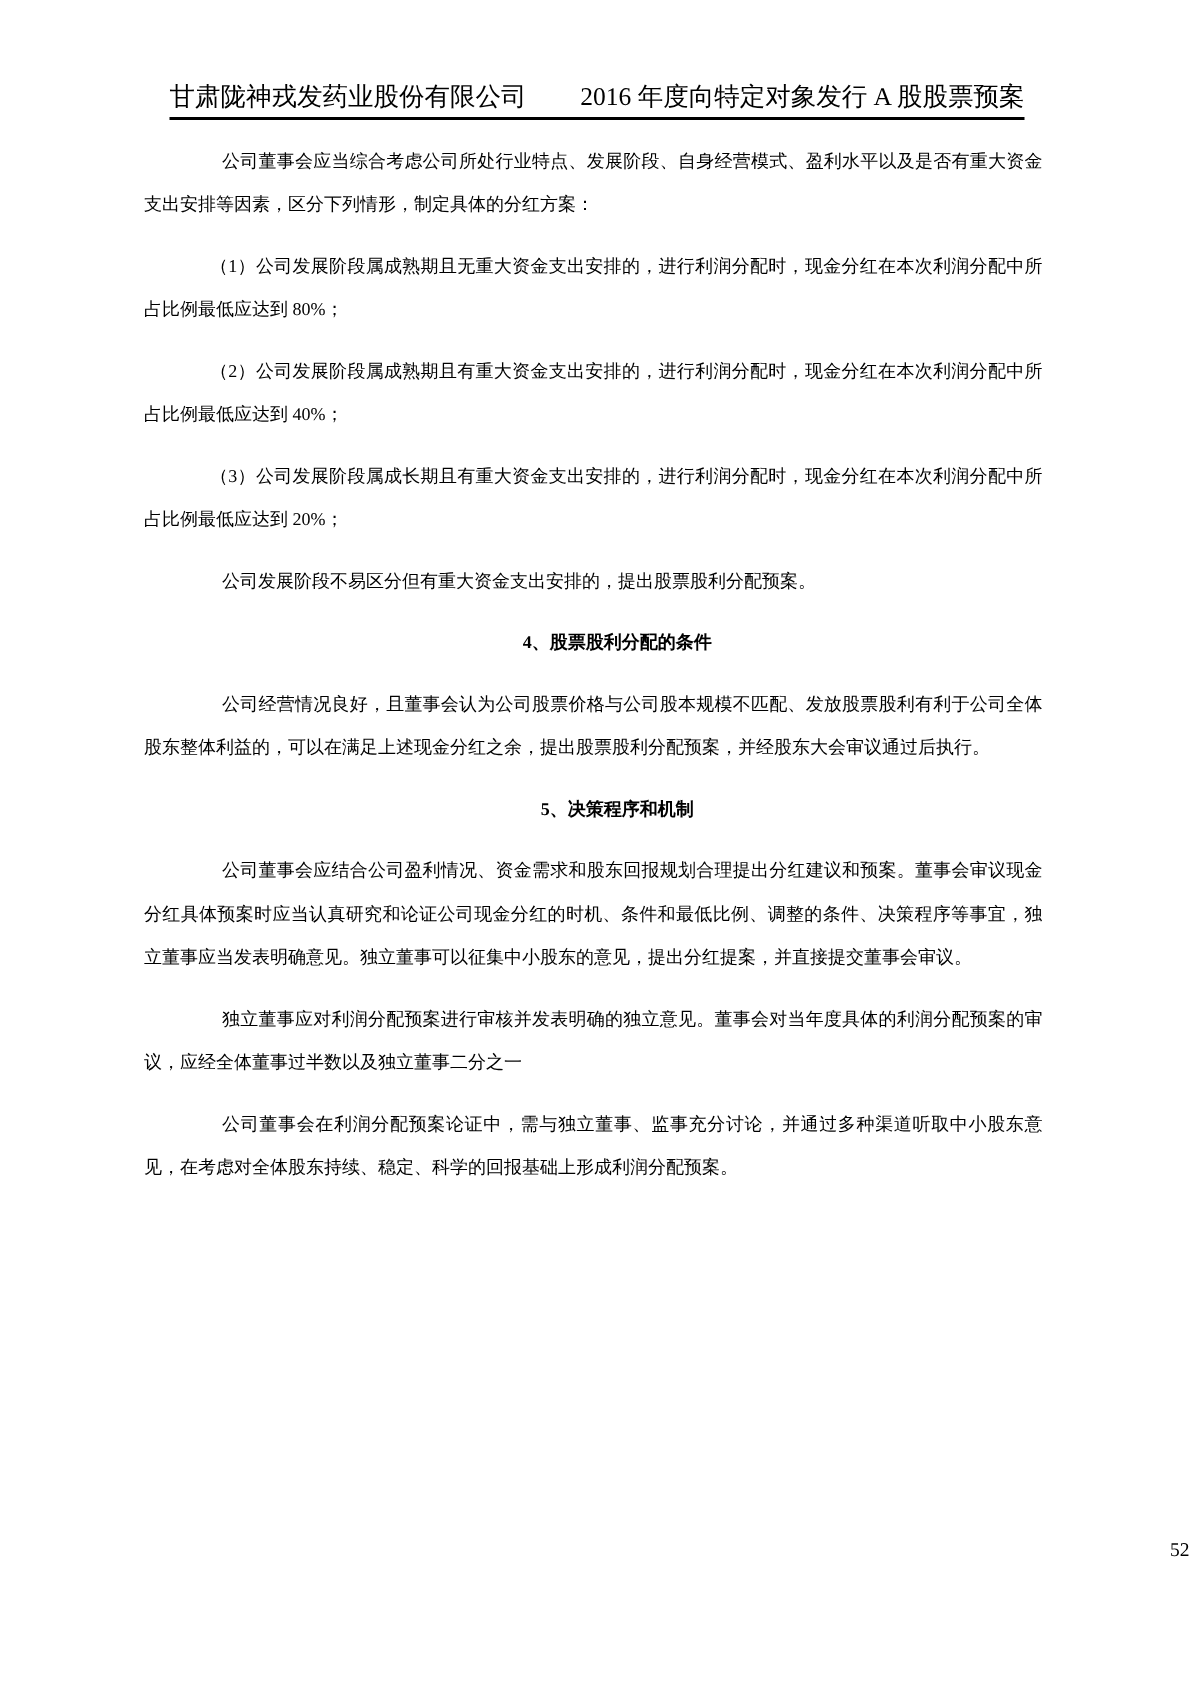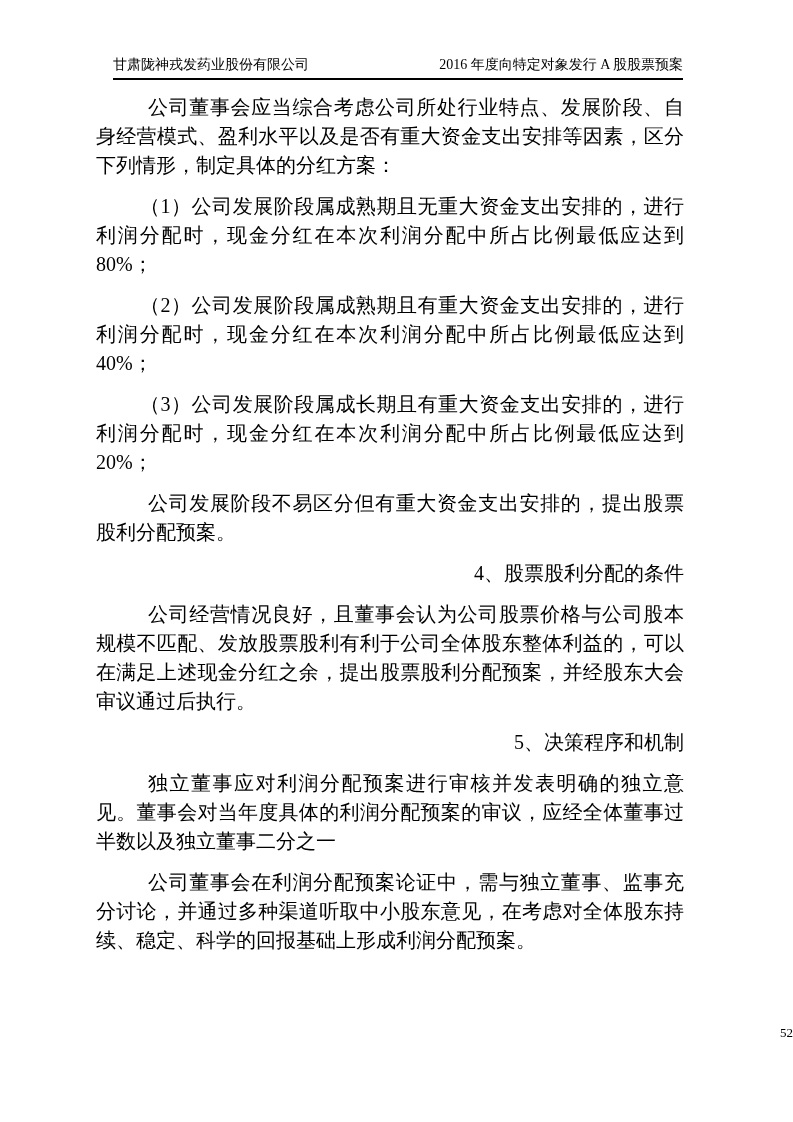--- a/index.html
+++ b/index.html
@@ -24,7 +24,7 @@
     display: flex;
     justify-content: space-between;
     align-items: flex-end;
-    font-size: 14px;
+    font-size: 17px;
     line-height: 16px;
     padding-bottom: 5px;
     border-bottom: 2px solid #000000;

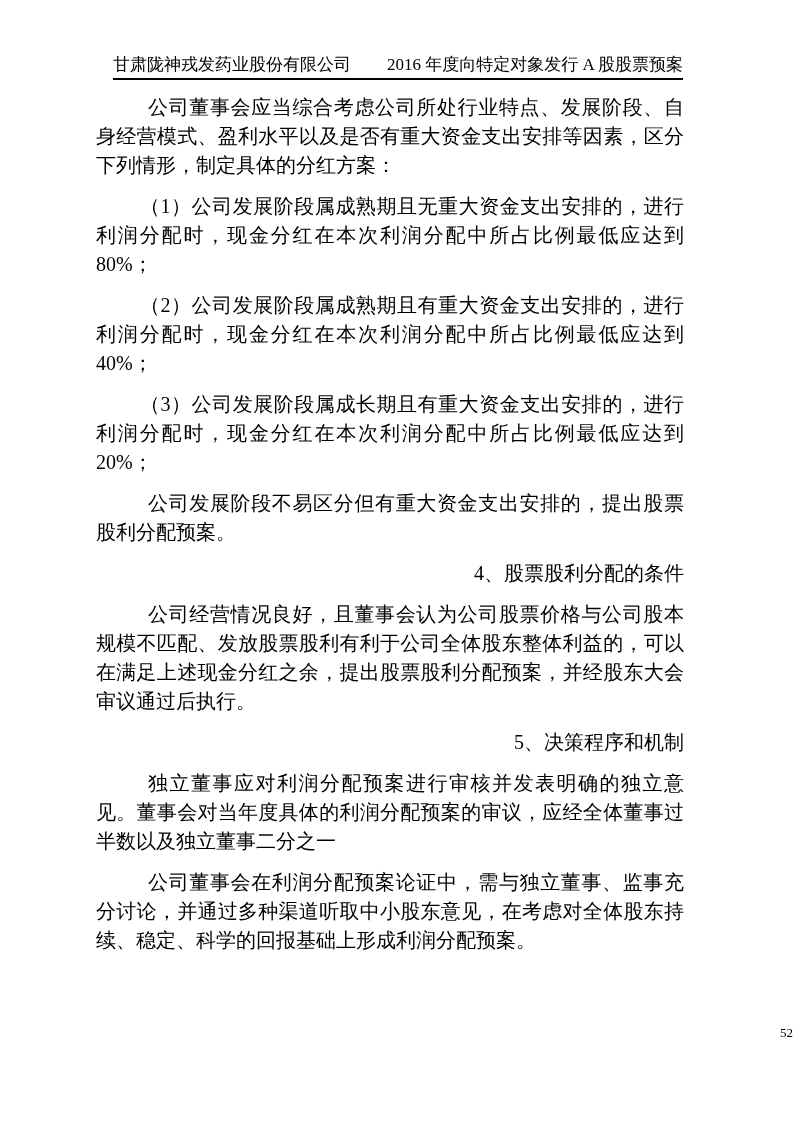--- a/index.html
+++ b/index.html
@@ -40,9 +40,9 @@
     text-align: justify;
   }
   .doc-body p, .doc-body h3 {
-    margin: 0 12px 12px 0;
+    margin: 0 1px 12px 0;
     padding: 0;
-    font-size: 20px;
+    font-size: 12px;
     line-height: 29px;
   }
   .doc-body p.para { text-indent: 52px; font-weight: normal; }

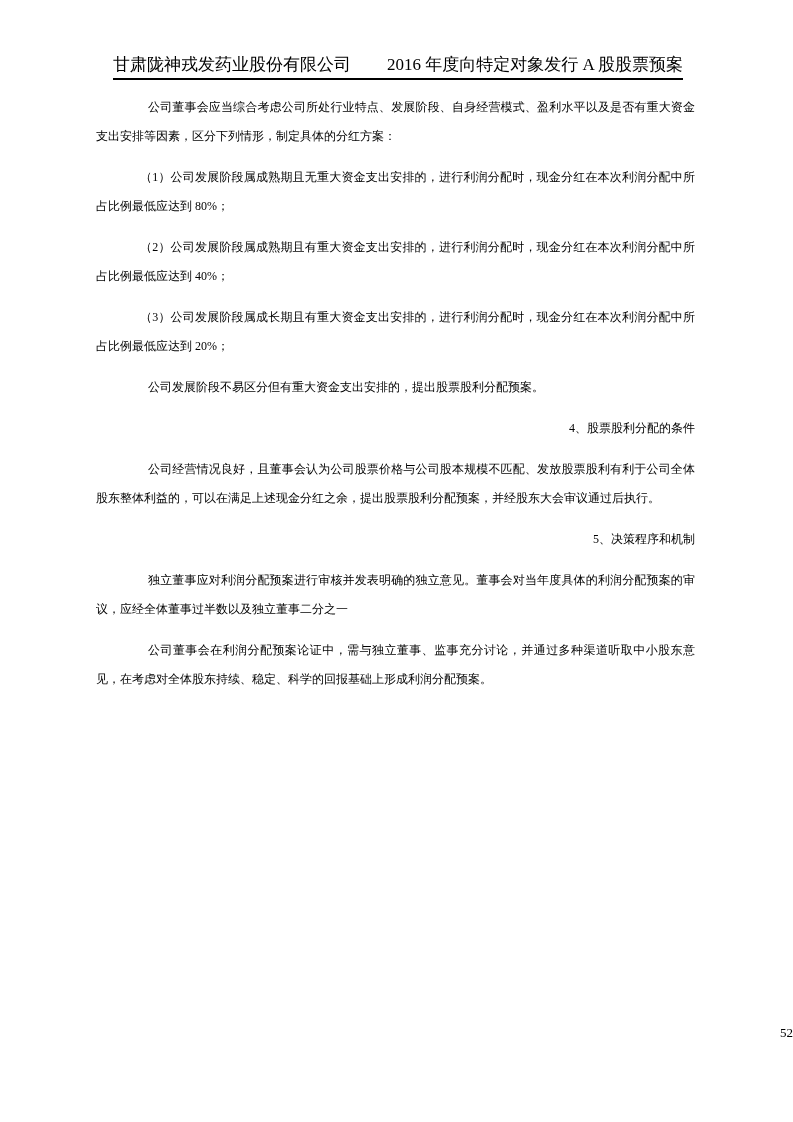--- a/index.html
+++ b/index.html
@@ -47,7 +47,7 @@
   }
   .doc-body p.para { text-indent: 52px; font-weight: normal; }
   .doc-body p.item { text-indent: 44px; font-weight: normal; }
-  .doc-body h3.heading { text-indent: 32px; font-weight: normal; text-align: right; }
+  .doc-body h3.heading { text-indent: 32px; font-weight: bold; text-align: center; }
   .page-num {
     position: absolute;
     left: 0;

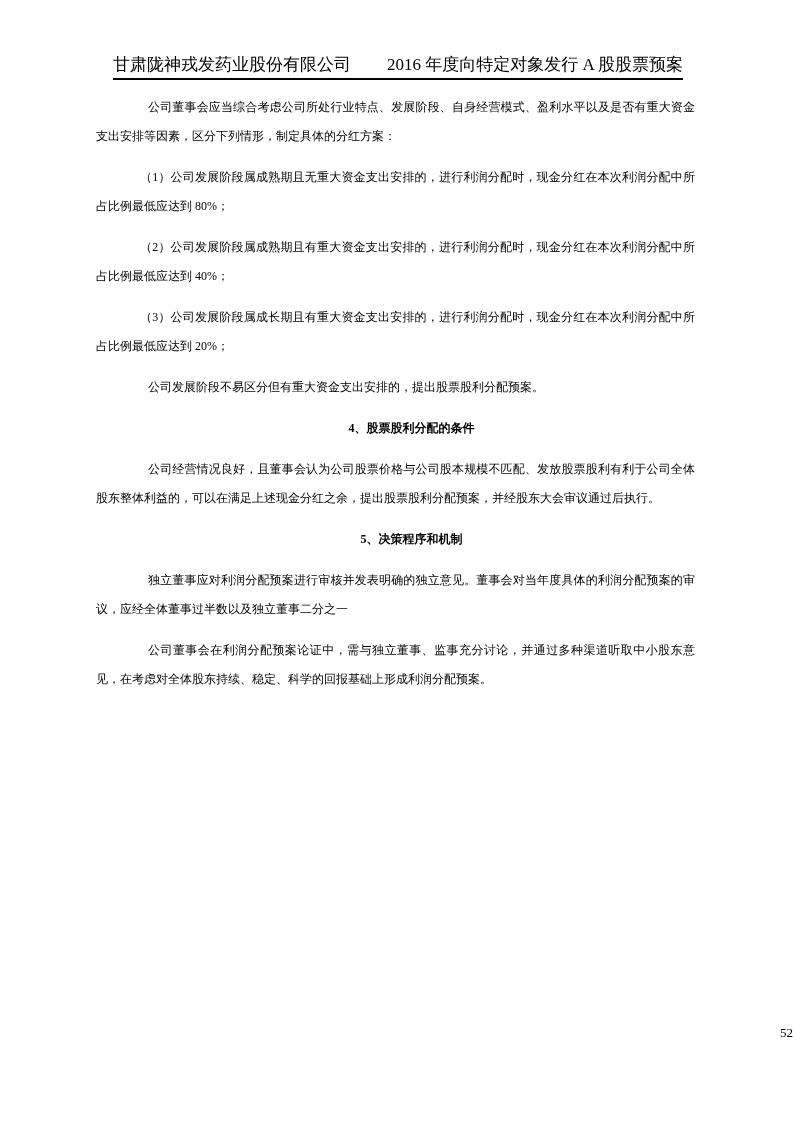--- a/index.html
+++ b/index.html
@@ -75,6 +75,7 @@
       <h3 class="heading">4、股票股利分配的条件</h3>
       <p class="para">公司经营情况良好，且董事会认为公司股票价格与公司股本规模不匹配、发放股票股利有利于公司全体股东整体利益的，可以在满足上述现金分红之余，提出股票股利分配预案，并经股东大会审议通过后执行。</p>
       <h3 class="heading">5、决策程序和机制</h3>
+      <p class="para">公司董事会应结合公司盈利情况、资金需求和股东回报规划合理提出分红建议和预案。董事会审议现金分红具体预案时应当认真研究和论证公司现金分红的时机、条件和最低比例、调整的条件、决策程序等事宜，独立董事应当发表明确意见。独立董事可以征集中小股东的意见，提出分红提案，并直接提交董事会审议。</p>
       <p class="para">独立董事应对利润分配预案进行审核并发表明确的独立意见。董事会对当年度具体的利润分配预案的审议，应经全体董事过半数以及独立董事二分之一</p>
       <p class="para">公司董事会在利润分配预案论证中，需与独立董事、监事充分讨论，并通过多种渠道听取中小股东意见，在考虑对全体股东持续、稳定、科学的回报基础上形成利润分配预案。</p>
     </div>

